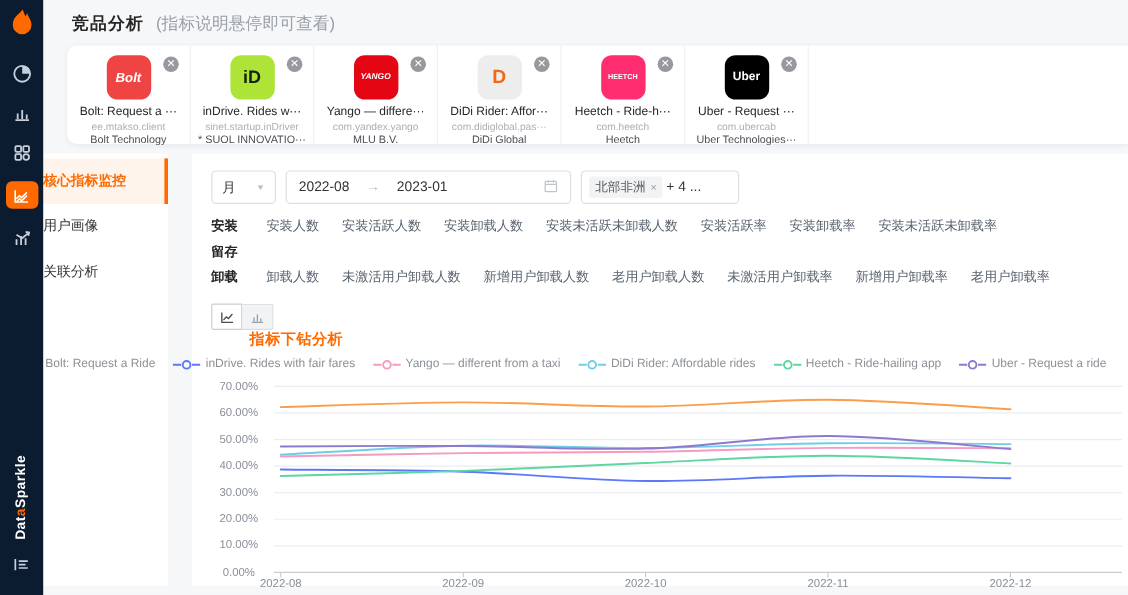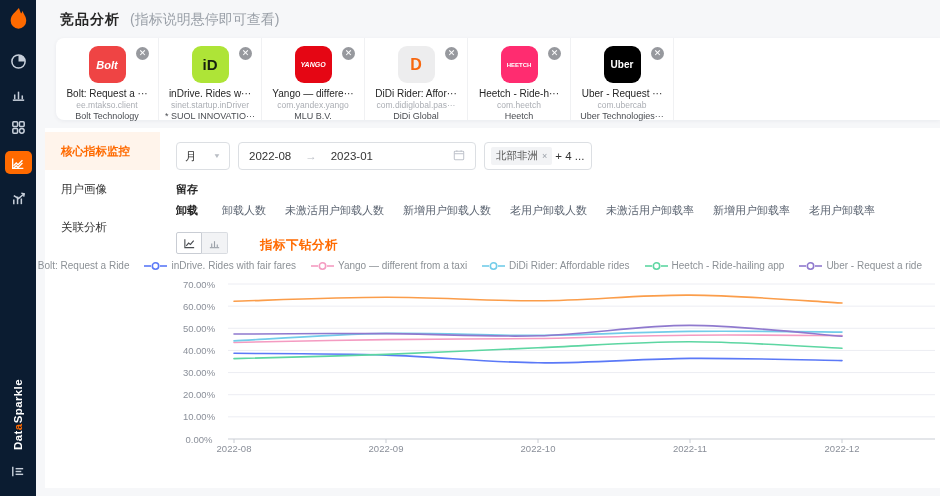--- a/index.html
+++ b/index.html
@@ -35,7 +35,7 @@
   .app-close { position:absolute; top:9px; right:9px; width:13px; height:13px; border-radius:50%; background:#97999E; color:#fff; font-size:9px; line-height:13px; text-align:center; cursor:pointer; }
 
   
-  .subnav { position:absolute; left:45px; top:128px; width:120px; bottom:8px; background:#fff; padding-top:4px; }
+  .subnav { position:absolute; left:20px; top:128px; width:120px; bottom:8px; background:#fff; padding-top:4px; }
   .subnav-item { height:38px; line-height:38px; padding-left:16px; font-size:11.5px; color:#333; cursor:pointer; white-space:nowrap; }
   .subnav-item.active { color:#FF6A00; font-weight:bold; background:#FFF4EB; border-right:3px solid #FF6A00; }
 

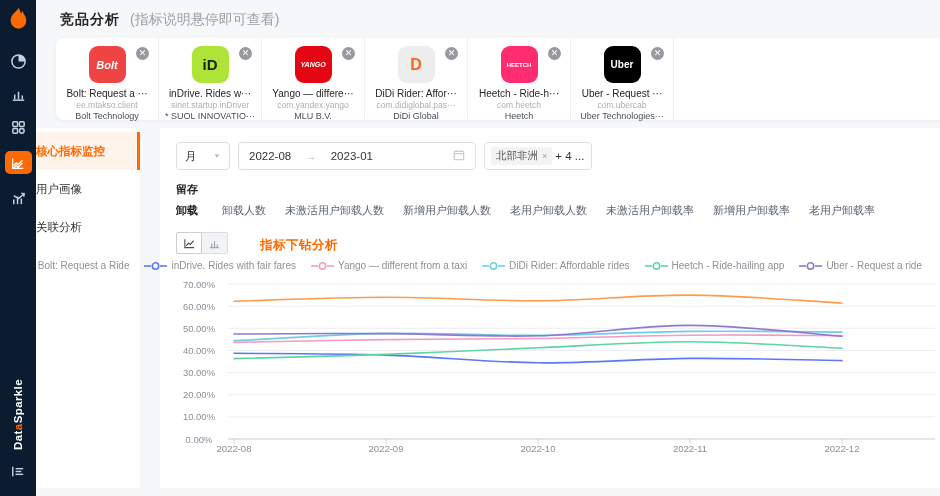--- a/index.html
+++ b/index.html
@@ -49,7 +49,7 @@
   .daterange { width:238px; padding:0 10px; }
   .daterange .arrow { color:#B9BDC4; margin:0 14px; }
   .daterange .cal { margin-left:auto; }
-  .region { width:108px; padding:0 6px; gap:3px; }
+  .region { width:132px; padding:0 6px; gap:3px; }
   .tag { background:#F2F3F5; border-radius:2px; padding:2px 5px; font-size:10.5px; color:#555; display:flex; align-items:center; gap:4px; }
   .tag .x { color:#9AA0A8; font-size:9px; }
 

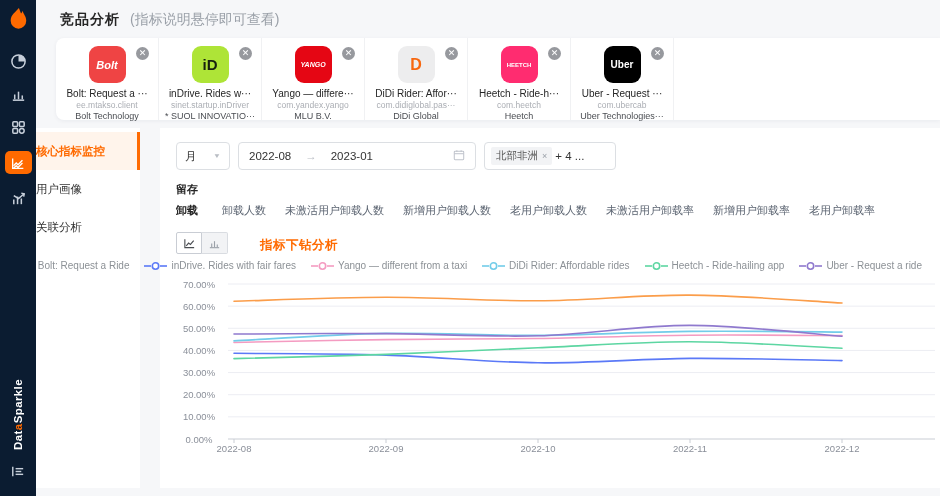--- a/index.html
+++ b/index.html
@@ -225,6 +225,18 @@
     </div>
 
     <div class="metrics" id="metrics">
+        <div class="metric-row">
+          <div class="metric-cat">安装</div>
+          <div class="metric-links">
+            <span class="metric-link">安装人数</span>
+            <span class="metric-link">安装活跃人数</span>
+            <span class="metric-link">安装卸载人数</span>
+            <span class="metric-link">安装未活跃未卸载人数</span>
+            <span class="metric-link">安装活跃率</span>
+            <span class="metric-link">安装卸载率</span>
+            <span class="metric-link">安装未活跃未卸载率</span>
+          </div>
+        </div>
         <div class="metric-row">
           <div class="metric-cat">留存</div>
         </div>

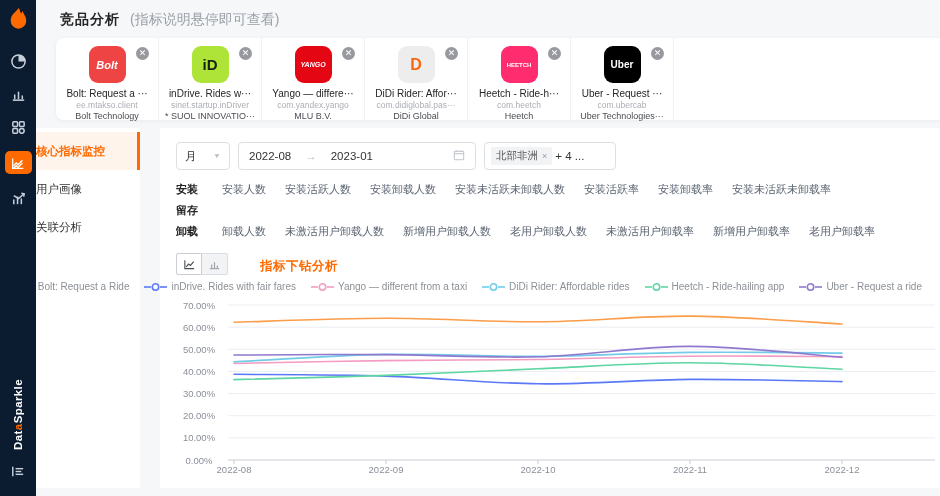--- a/index.html
+++ b/index.html
@@ -60,7 +60,7 @@
   .metric-link { font-size:11px; color:#5A6370; cursor:pointer; white-space:nowrap; }
   .metric-link.selected { color:#FF6A00; background:#FFEFE2; padding:1px 6px; border-radius:2px; margin-top:-1px; }
 
-  .section-row { margin-top:9px; display:flex; align-items:flex-end; }
+  .section-row { margin-top:9px; display:flex; align-items:flex-start;flex-direction:column; }
   .toggle-group { display:flex; }
   .toggle-btn { width:26px; height:22px; display:flex; align-items:center; justify-content:center; border:1px solid #D9DCE1; background:#F2F3F5; cursor:pointer; }
   .toggle-btn.active { background:#fff; border-color:#C9CDD4; }

